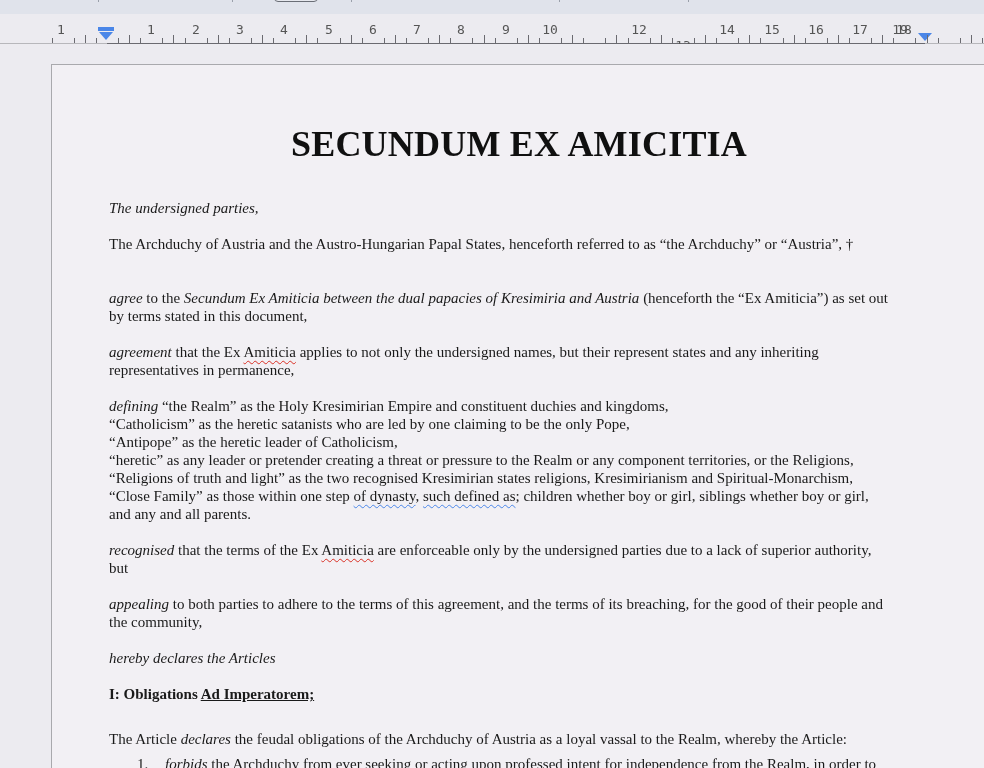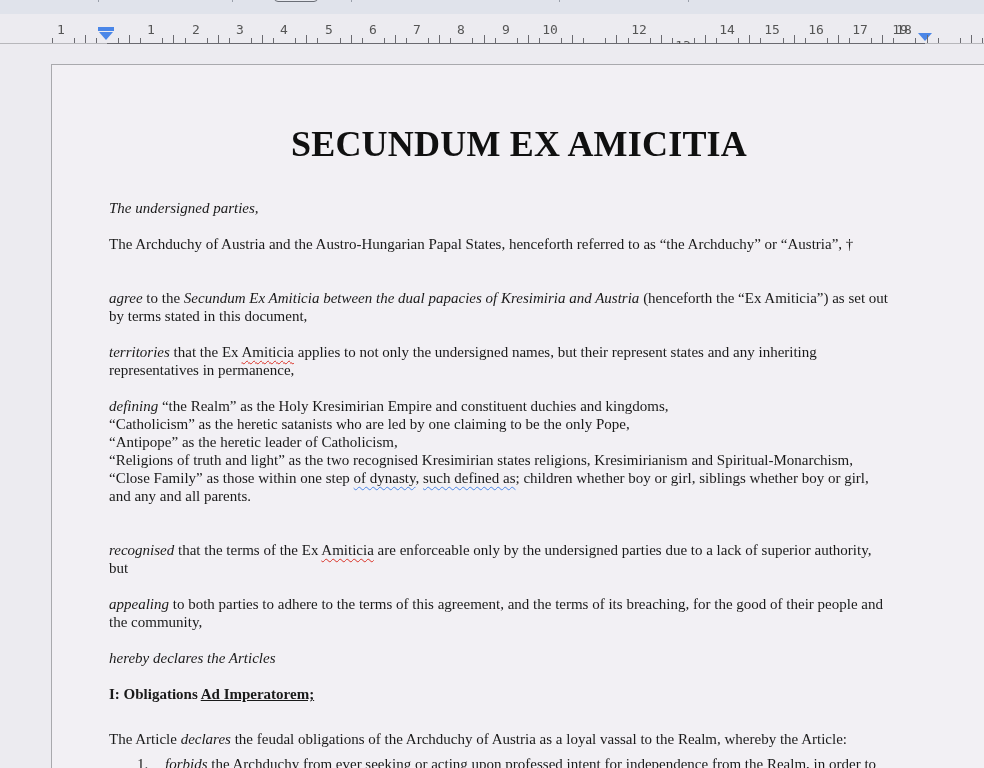--- a/index.html
+++ b/index.html
@@ -165,7 +165,7 @@
       </div>
 
       <div class="p" style="top:278px">
-        <span class="line"><span class="bi">territories</span><span> that the Ex </span><span class="spell">Amiticia</span><span> applies to not only the undersigned names, but their represent states and any inheriting</span></span>
+        <span class="line"><span class="bi">agreement</span><span> that the Ex </span><span class="spell">Amiticia</span><span> applies to not only the undersigned names, but their represent states and any inheriting</span></span>
         <span class="line">representatives in permanence,</span>
       </div>
 

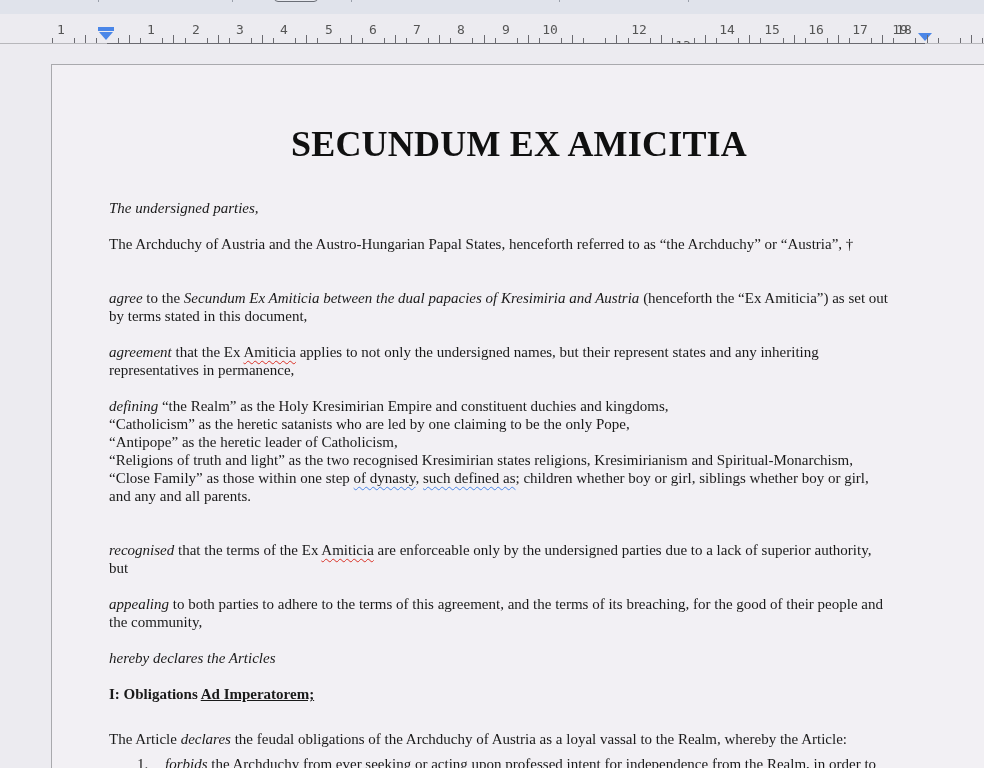--- a/index.html
+++ b/index.html
@@ -173,6 +173,7 @@
         <span class="line"><span class="bi">defining</span><span> “the Realm” as the Holy Kresimirian Empire and constituent duchies and kingdoms,</span></span>
         <span class="line">“Catholicism” as the heretic satanists who are led by one claiming to be the only Pope,</span>
         <span class="line">“Antipope” as the heretic leader of Catholicism,</span>
+        <span class="line">“heretic” as any leader or pretender creating a threat or pressure to the Realm or any component territories, or the Religions,</span>
         <span class="line">“Religions of truth and light” as the two recognised Kresimirian states religions, Kresimirianism and Spiritual-Monarchism,</span>
         <span class="line"><span>“Close Family” as those within one step </span><span class="grammar">of dynasty</span><span>, </span><span class="grammar">such defined as</span><span>; children whether boy or girl, siblings whether boy or girl,</span></span>
         <span class="line">and any and all parents.</span>

